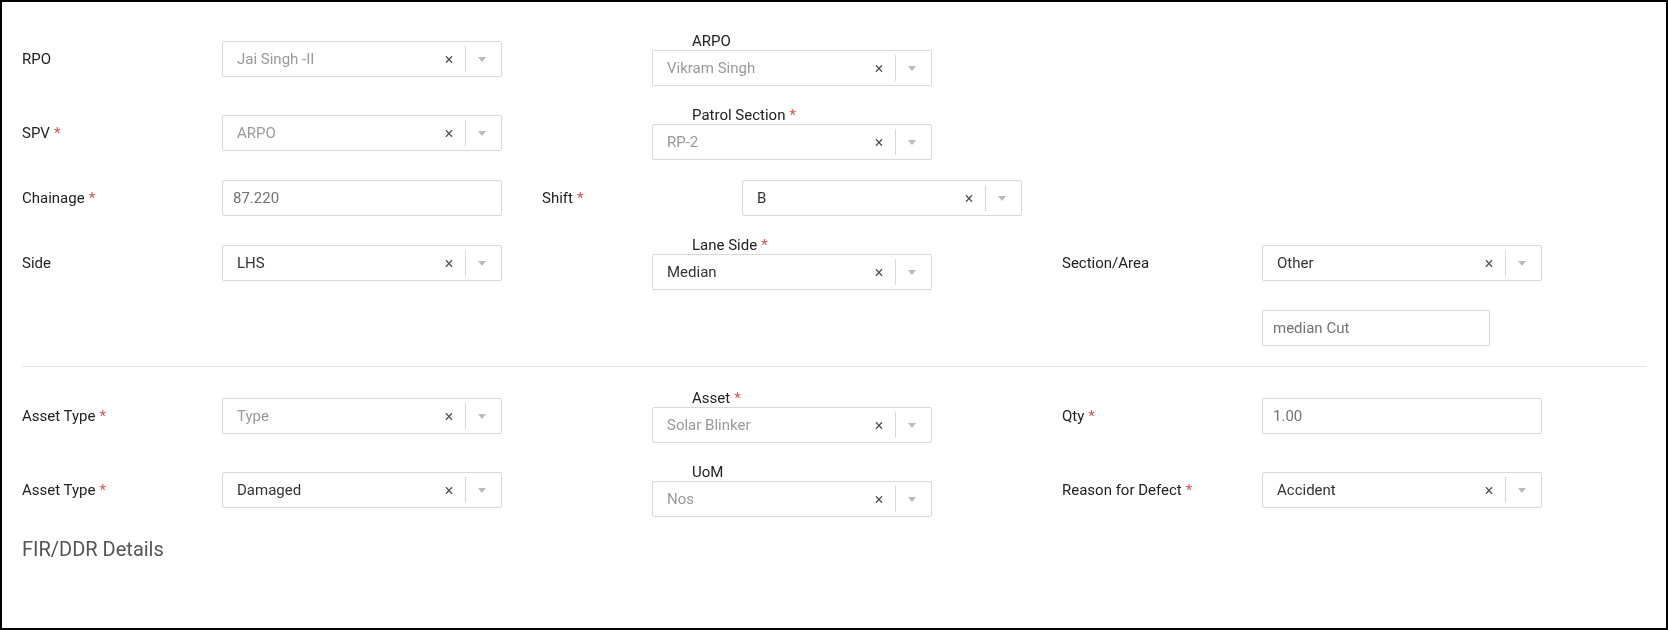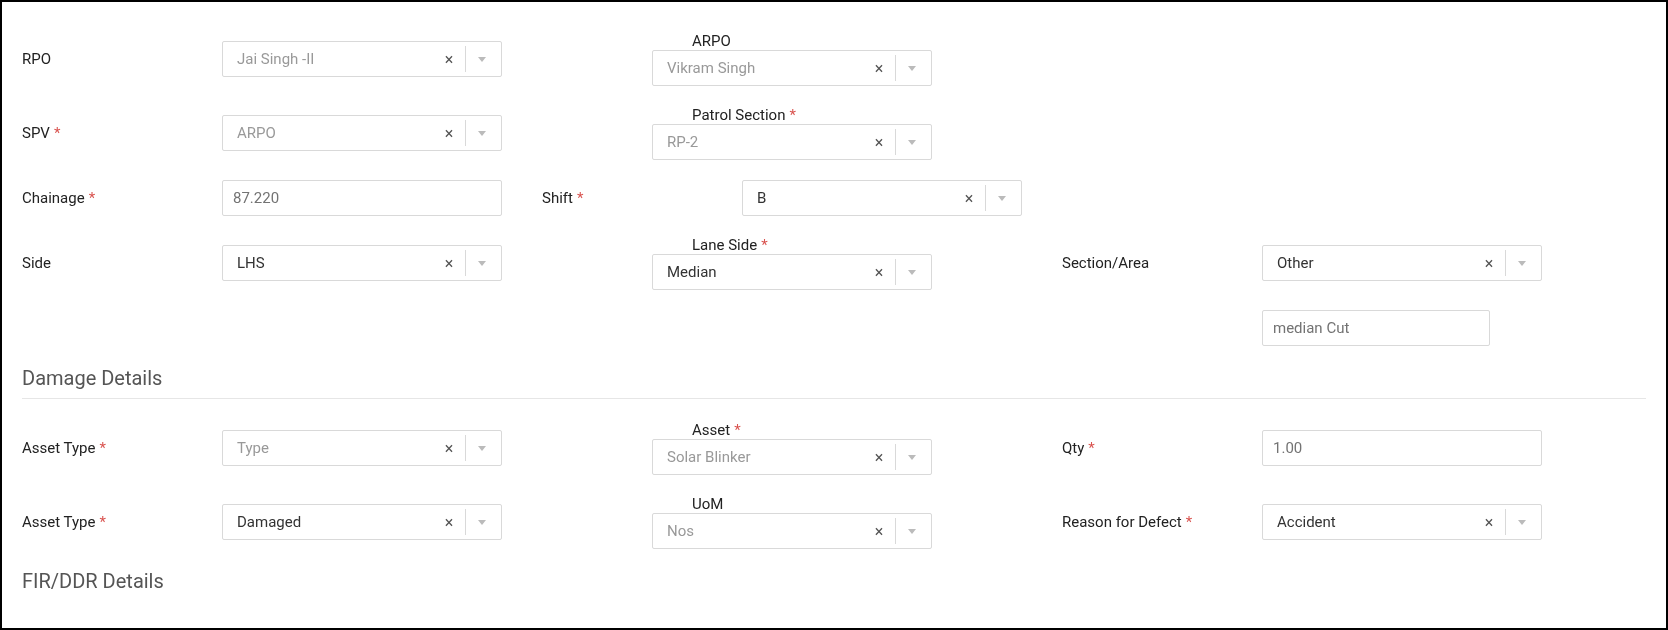--- a/index.html
+++ b/index.html
@@ -261,7 +261,6 @@
     </div>
   </div>
 
-  <div class="section-header">Damage Details</div>
   <hr class="section-divider">
 
   <div class="row">

